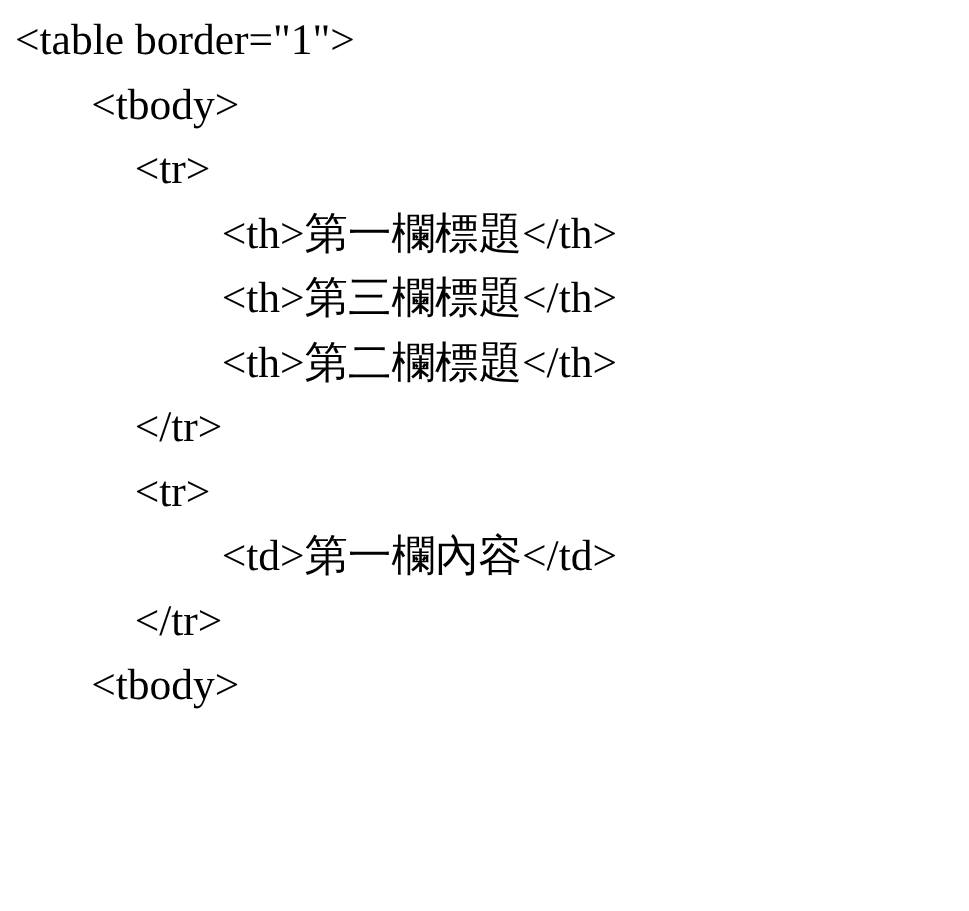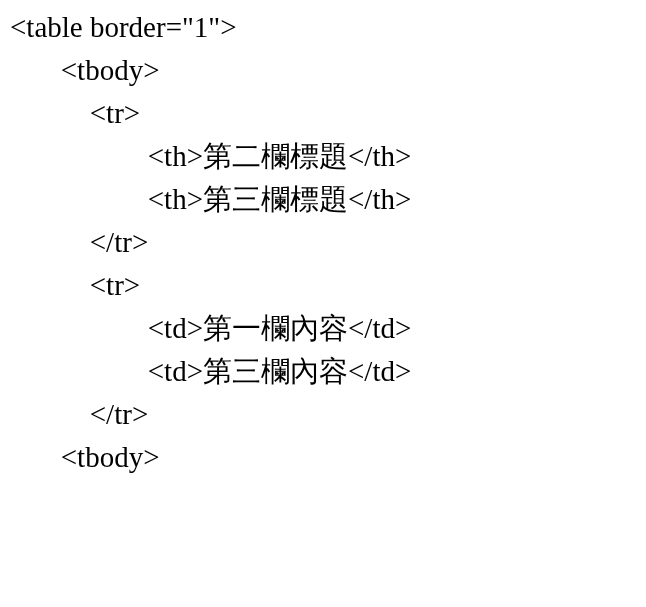--- a/index.html
+++ b/index.html
@@ -31,6 +31,7 @@
   <div class="code-line">&lt;table border="1"&gt;</div>
   <div class="code-line">       &lt;tbody&gt;</div>
   <div class="code-line">           &lt;tr&gt;</div>
+  <div class="code-line">                   &lt;th&gt;第一欄標題&lt;/th&gt;</div>
   <div class="code-line">                   &lt;th&gt;第二欄標題&lt;/th&gt;</div>
   <div class="code-line">                   &lt;th&gt;第三欄標題&lt;/th&gt;</div>
   <div class="code-line">           &lt;/tr&gt;</div>

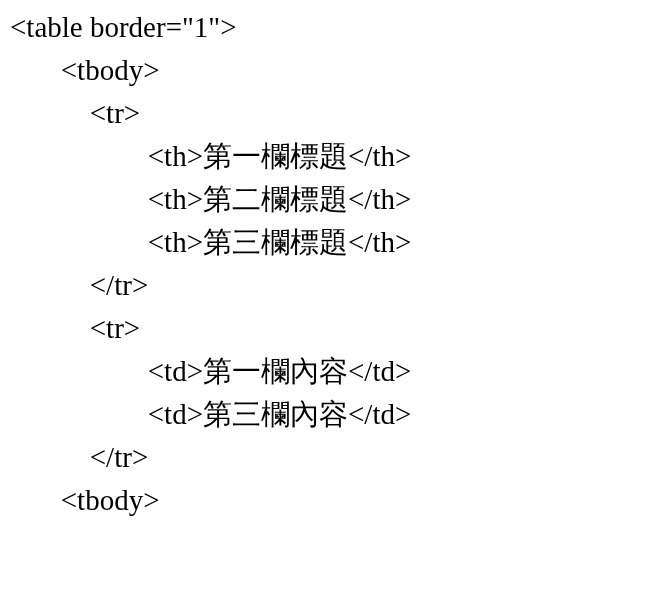--- a/index.html
+++ b/index.html
@@ -32,8 +32,8 @@
   <div class="code-line">       &lt;tbody&gt;</div>
   <div class="code-line">           &lt;tr&gt;</div>
   <div class="code-line">                   &lt;th&gt;第一欄標題&lt;/th&gt;</div>
+  <div class="code-line">                   &lt;th&gt;第三欄標題&lt;/th&gt;</div>
   <div class="code-line">                   &lt;th&gt;第二欄標題&lt;/th&gt;</div>
-  <div class="code-line">                   &lt;th&gt;第三欄標題&lt;/th&gt;</div>
   <div class="code-line">           &lt;/tr&gt;</div>
   <div class="code-line">           &lt;tr&gt;</div>
   <div class="code-line">                   &lt;td&gt;第一欄內容&lt;/td&gt;</div>

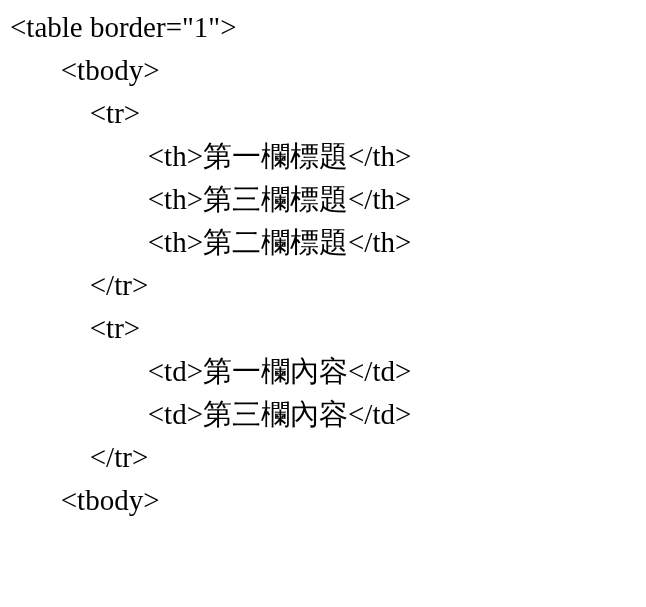--- a/index.html
+++ b/index.html
@@ -37,7 +37,6 @@
   <div class="code-line">           &lt;/tr&gt;</div>
   <div class="code-line">           &lt;tr&gt;</div>
   <div class="code-line">                   &lt;td&gt;第一欄內容&lt;/td&gt;</div>
-  <div class="code-line">                   &lt;td&gt;第三欄內容&lt;/td&gt;</div>
   <div class="code-line">           &lt;/tr&gt;</div>
   <div class="code-line">       &lt;tbody&gt;</div>
 </div>

